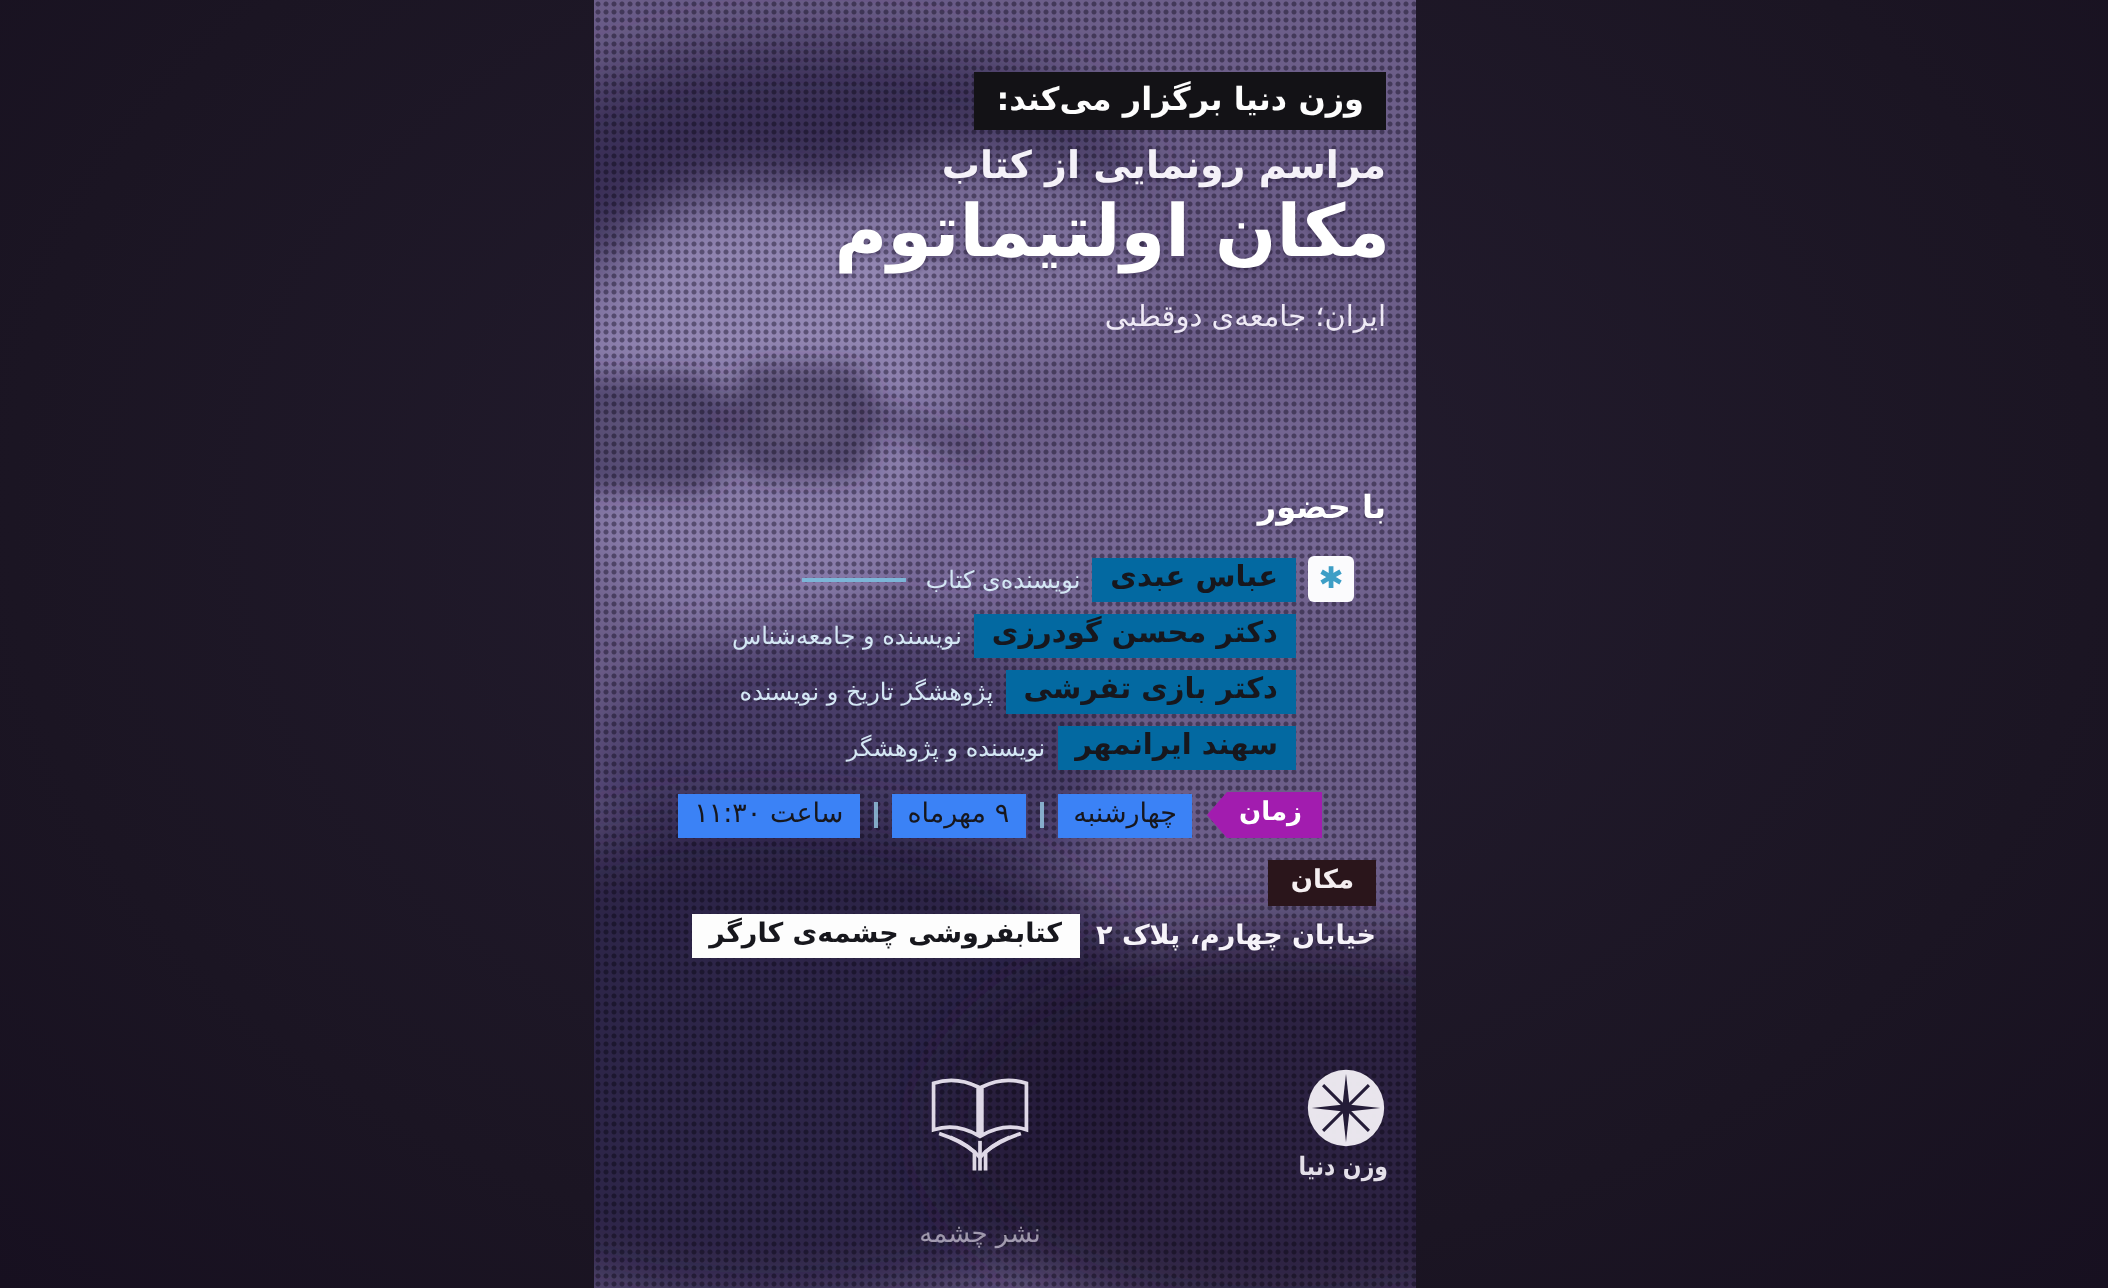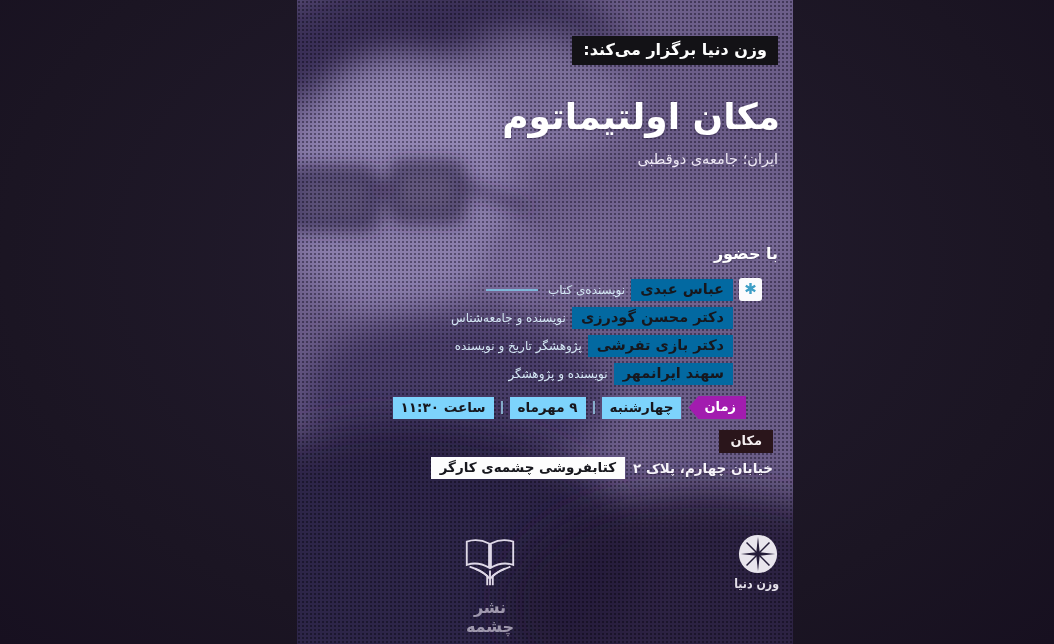--- a/index.html
+++ b/index.html
@@ -13,7 +13,7 @@
 
   
   .poster {
-    position:absolute; left:297px; top:0; width:496px; height:644px;
+    position:absolute; left:297px; top:0; width:411px; height:644px;
     background:#6c5e89; overflow:hidden;
   }
   .photo-svg { position:absolute; inset:0; width:100%; height:100%; }

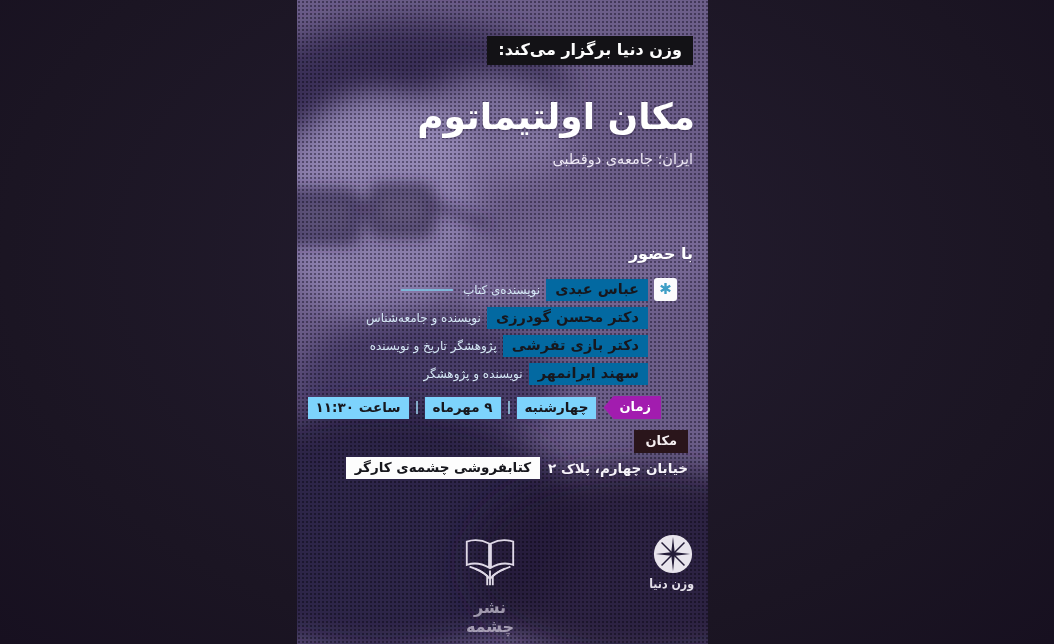--- a/index.html
+++ b/index.html
@@ -106,6 +106,7 @@
     <div class="halftone"></div>
 
     <div class="layer presenter-box">وزن دنیا برگزار می‌کند:</div>
+    <div class="layer event-type">مراسم رونمایی از کتاب</div>
     <div class="layer book-title">مکان اولتیماتوم</div>
     <div class="layer book-subtitle">ایران؛ جامعه‌ی دوقطبی</div>
 

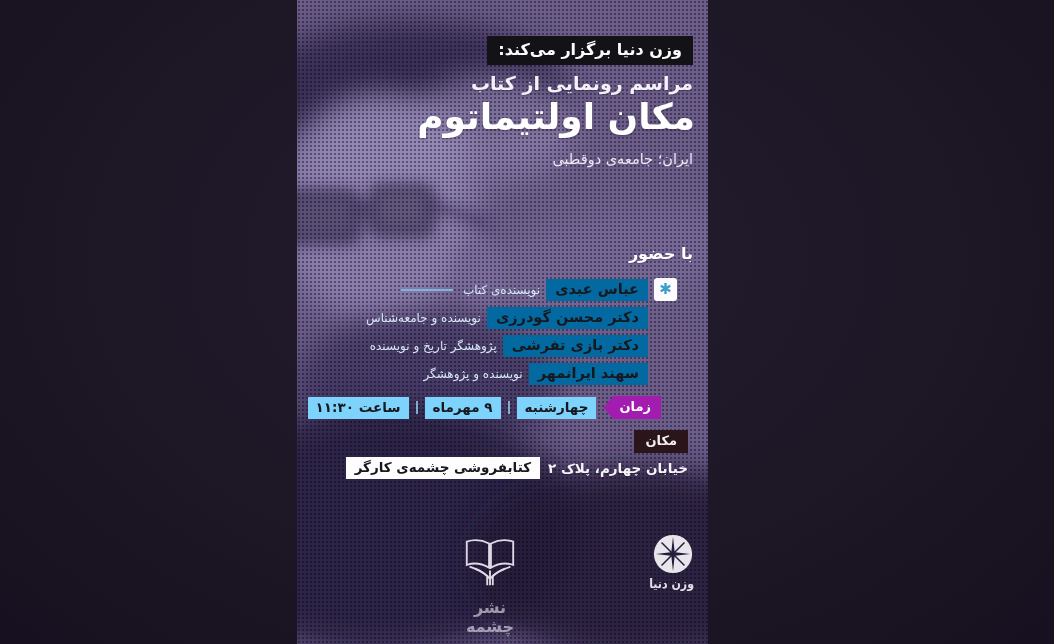--- a/index.html
+++ b/index.html
@@ -56,7 +56,7 @@
     padding:3px 10px 5px 16px;
     clip-path:polygon(10px 0, 100% 0, 100% 100%, 10px 100%, 0 50%);
   }
-  .time-box { background:#7dd3fc; color:#17171d; font-size:13.5px; font-weight:bold; padding:2px 8px 4px; white-space:nowrap; }
+  .time-box { background:#3b82f6; color:#17171d; font-size:13.5px; font-weight:normal; padding:2px 8px 4px; white-space:nowrap; }
   .time-sep { width:2px; height:13px; background:rgba(150,201,228,.8); }
 
   .loc-row1 { top:430px; right:20px; display:flex; align-items:center; gap:8px; }

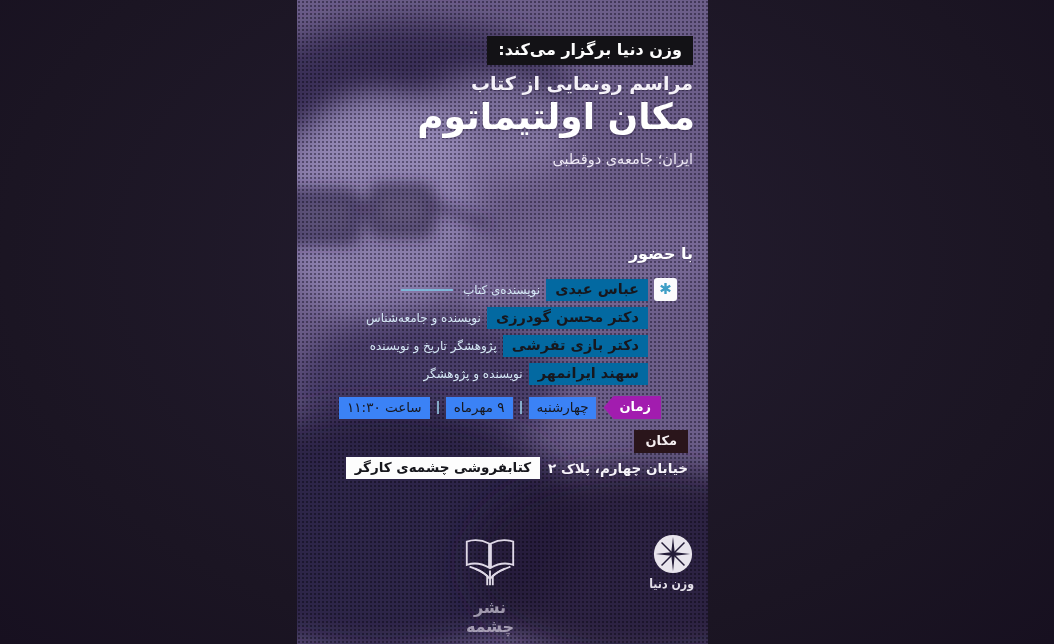--- a/index.html
+++ b/index.html
@@ -66,7 +66,7 @@
   .venue-box { background:#fdfdfd; color:#17171d; font-size:13.5px; font-weight:bold; padding:2px 9px 4px; white-space:nowrap; }
 
   .cheshmeh-logo { top:537px; left:158px; width:70px; text-align:center; direction:rtl; }
-  .cheshmeh-text { display:block; margin-top:5px; font-size:16px; color:#e8e2f0; opacity:.62; letter-spacing:1px;font-weight:bold; }
+  .cheshmeh-text { display:block; margin-top:17px; font-size:13px; color:#e8e2f0; opacity:.62; letter-spacing:1px; }
   .vazn-logo { top:533px; right:14px; width:56px; display:flex; flex-direction:column; align-items:flex-start; direction:rtl; }
   .vazn-cal { margin-top:2px; font-size:11px; font-weight:bold; color:#f4f1f8; opacity:.92; letter-spacing:.5px; transform:scaleY(1.15); }
 </style>

